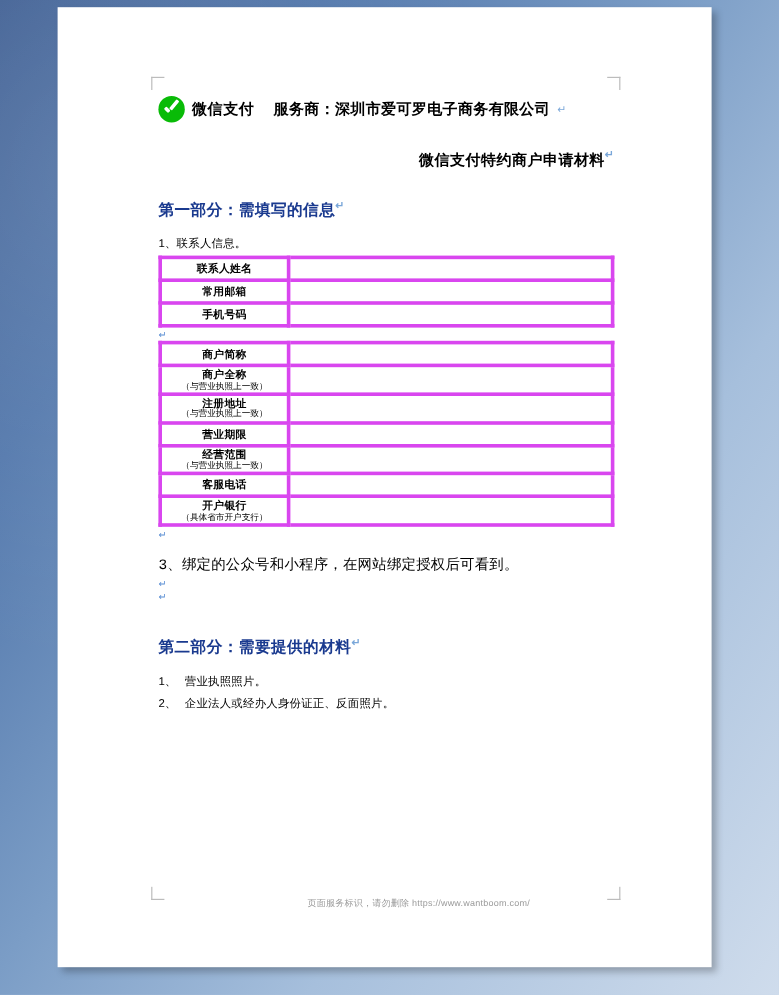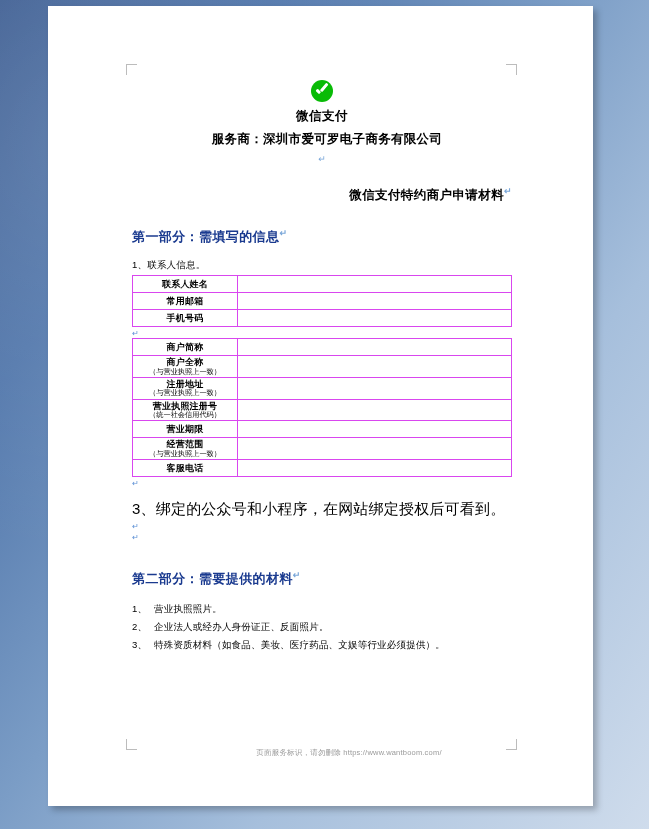--- a/index.html
+++ b/index.html
@@ -70,7 +70,6 @@
     align-items: center;
     gap: 6px;
     margin-top: 8px;
-    flex-direction: column;
   }
   .wx-logo {
     width: 22px;

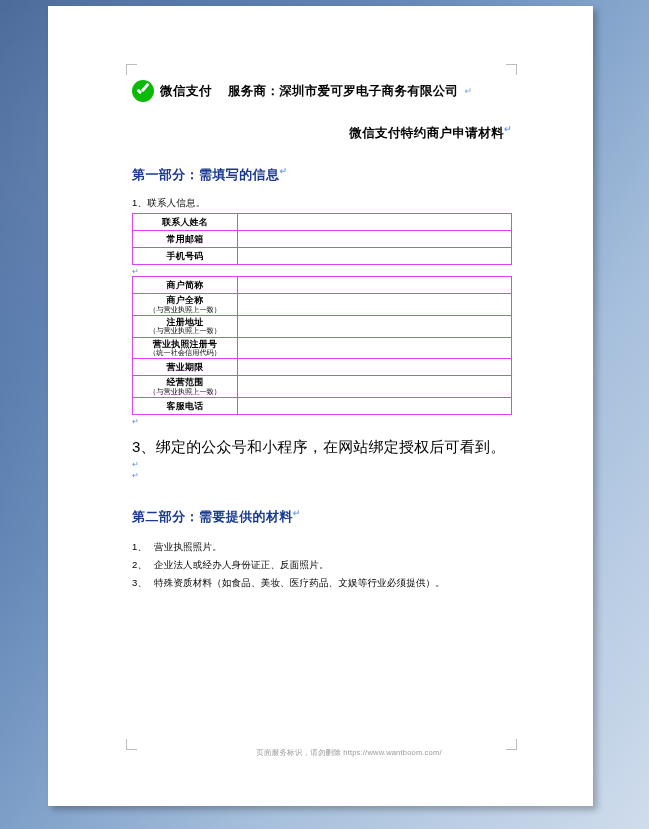--- a/index.html
+++ b/index.html
@@ -153,7 +153,7 @@
     table-layout: fixed;
   }
   table.form td {
-    border: 1px solid #d946ef;
+    border: 3px solid #d946ef;
     height: 14px;
     vertical-align: middle;
     padding: 1px 2px;

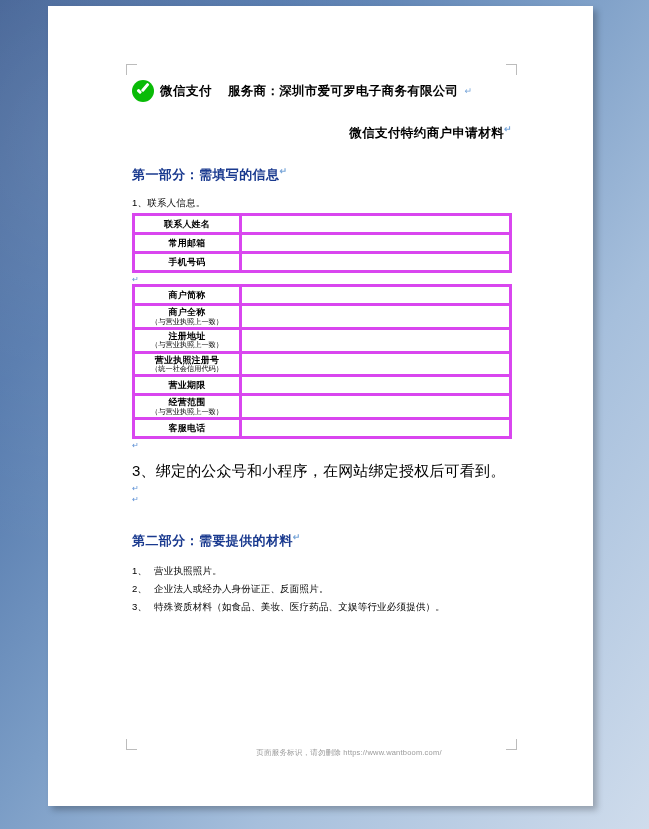--- a/index.html
+++ b/index.html
@@ -286,13 +286,6 @@
           <td class="lbl">
             <span>注册地址</span>
             <span class="sub">（与营业执照上一致）</span>
-          </td>
-          <td class="val"></td>
-        </tr>
-        <tr class="row-tall">
-          <td class="lbl">
-            <span>营业执照注册号</span>
-            <span class="sub">（统一社会信用代码）</span>
           </td>
           <td class="val"></td>
         </tr>

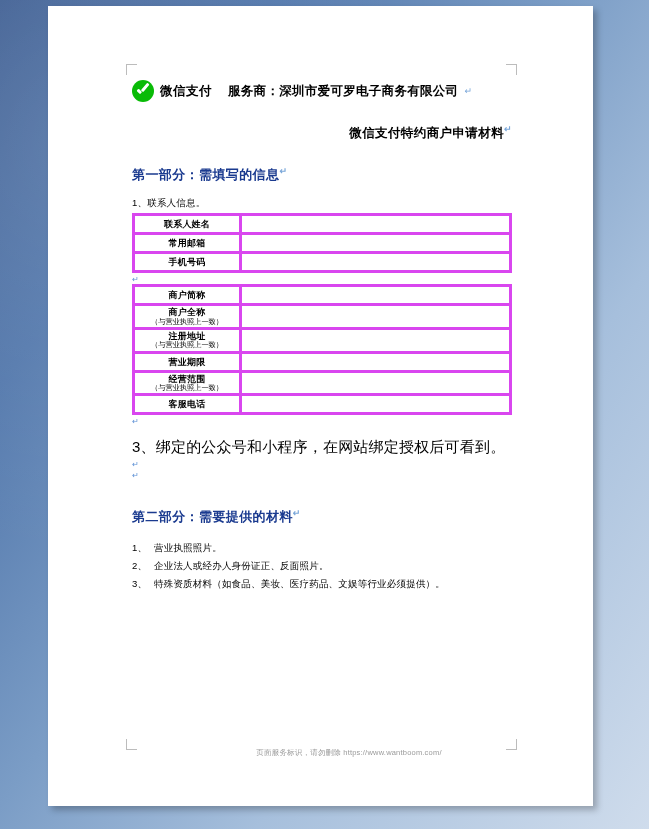--- a/index.html
+++ b/index.html
@@ -302,6 +302,13 @@
         </tr>
         <tr>
           <td class="lbl"><span>客服电话</span></td>
+          <td class="val"></td>
+        </tr>
+        <tr class="row-tall">
+          <td class="lbl">
+            <span>开户银行</span>
+            <span class="sub">（具体省市开户支行）</span>
+          </td>
           <td class="val"></td>
         </tr>
       </tbody>

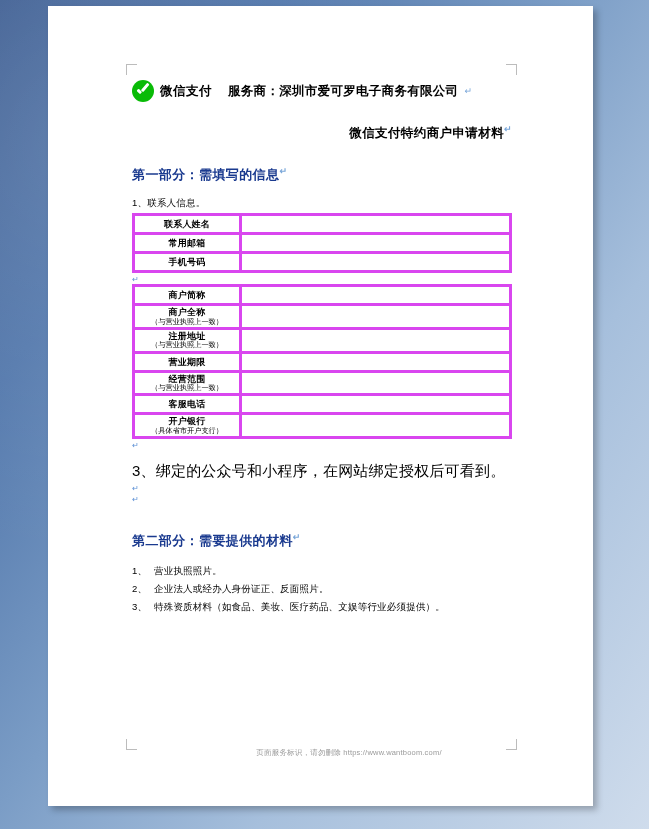--- a/index.html
+++ b/index.html
@@ -187,10 +187,11 @@
   }
 
   .note-line {
-    font-size: 15px;
+    font-size: 12px;
     margin-top: 12px;
     margin-bottom: 3px;
     letter-spacing: 0.2px;
+    font-family: Liberation Mono, monospace;
   }
   .appid {
     color: #1f3fa0;

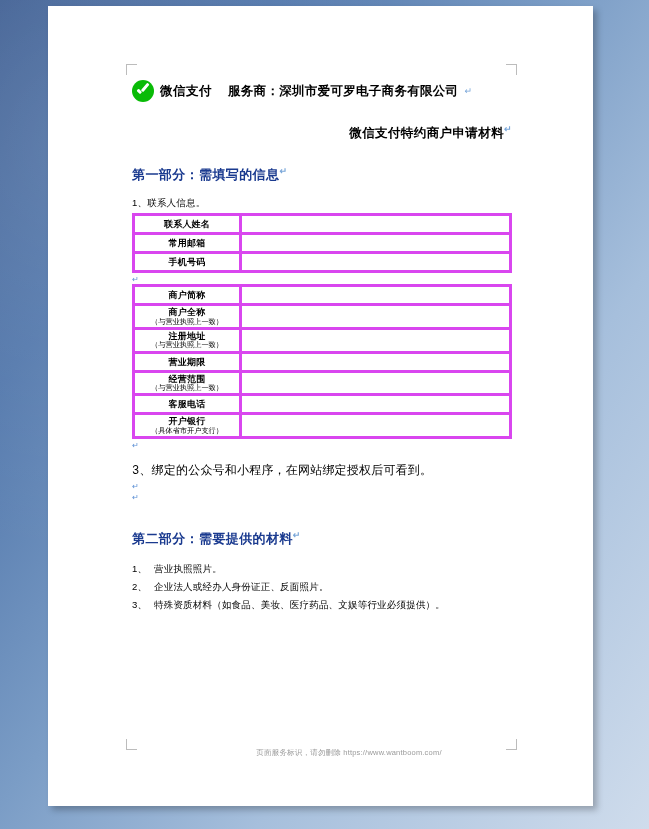--- a/index.html
+++ b/index.html
@@ -331,9 +331,6 @@
         <li>
           <span class="num">2、</span><span>企业法人或经办人身份证正、反面照片。</span>
         </li>
-        <li>
-          <span class="num">3、</span><span>特殊资质材料（如食品、美妆、医疗药品、文娱等行业必须提供）。</span>
-        </li>
       </ol>
 
     </div>

